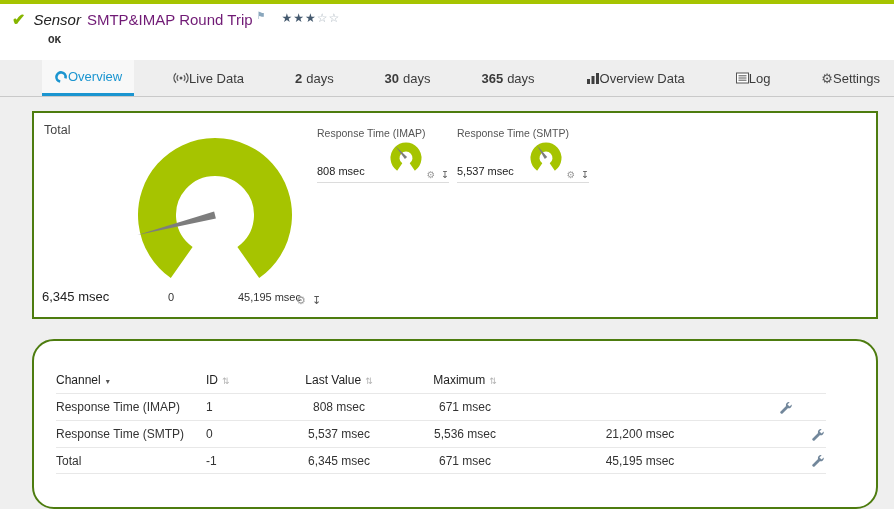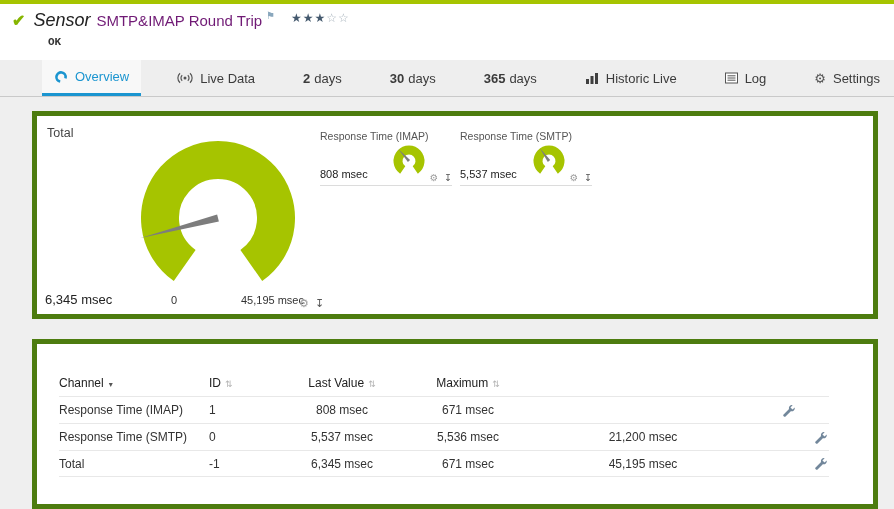--- a/index.html
+++ b/index.html
@@ -12,7 +12,7 @@
   .header { background:#ffffff; padding:6px 12px 6px 12px; height:56px; }
   .header-line1 { display:flex; align-items:center; }
   .check-icon { color:#86b500; font-size:16px; font-weight:bold; margin-right:8px; }
-  .sensor-kind { font-style:italic; font-size:18px; color:#222; margin-right:6px; }
+  .sensor-kind { font-style:italic; font-size:15px; color:#222; margin-right:6px; }
   .sensor-title { font-size:15px; color:#701a75; }
   .flag-icon { color:#8aa7bd; font-size:10px; margin-left:4px; align-self:flex-start; }
   .stars { margin-left:16px; font-size:12px; letter-spacing:1px; align-self:flex-start; margin-top:1px;}

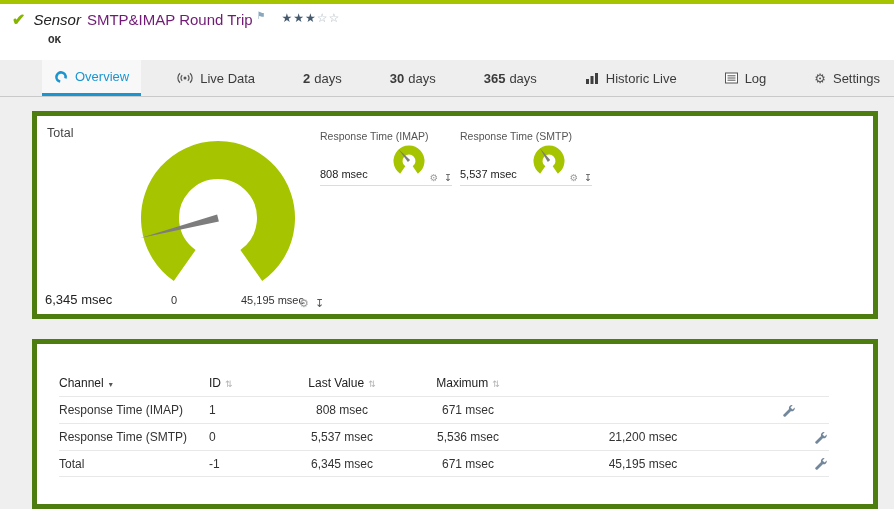--- a/index.html
+++ b/index.html
@@ -25,7 +25,7 @@
     display:flex; align-items:stretch; padding-left:42px; padding-right:2px;
     justify-content:space-between;
   }
-  .tab { display:flex; align-items:center; gap:7px; padding:0 12px; font-size:13px; color:#3b3b3b; cursor:pointer; white-space:nowrap; }
+  .tab { display:flex; align-items:center; padding:0 12px; font-size:13px; color:#3b3b3b; cursor:pointer; white-space:nowrap; }
   .tab .num { font-weight:bold; margin-right:4px; }
   .tab.active { color:#1b95d0; border-bottom:3px solid #1b95d0; background:#f8f8f8; }
   .tab-icon { display:inline-flex; align-items:center; color:#555; font-size:13px; }

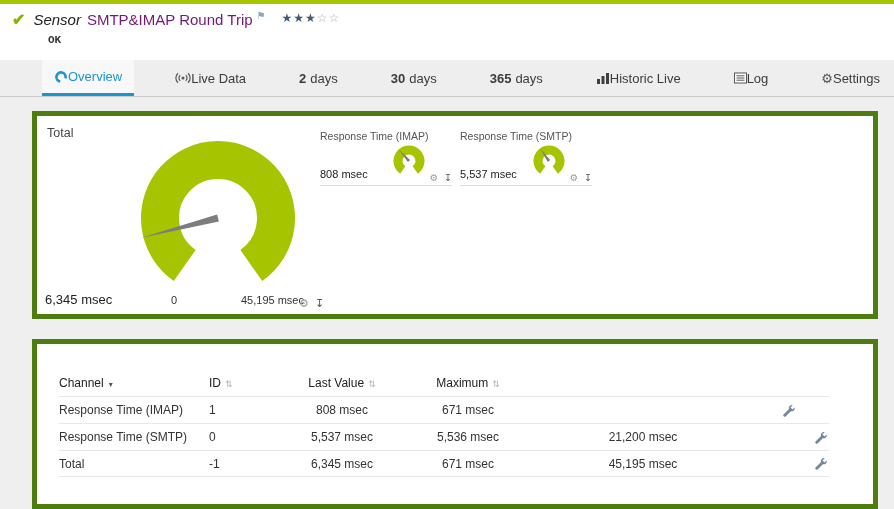--- a/index.html
+++ b/index.html
@@ -121,7 +121,7 @@
           <rect x="10" y="1" width="3" height="11" fill="#3f3f3f"></rect>
         </svg>
     </span>
-    <span>Historic Live</span>
+    <span>Overview Data</span>
   </div>
   <div class="tab">
     <span class="tab-icon">

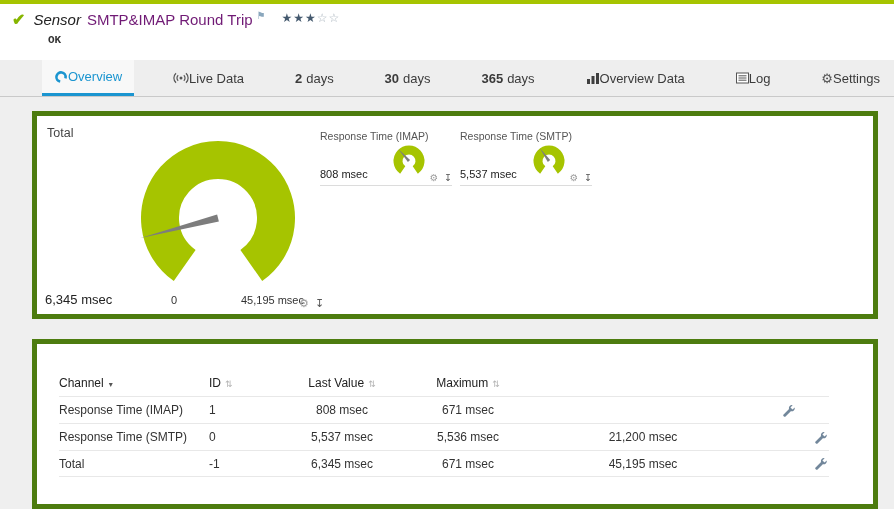--- a/index.html
+++ b/index.html
@@ -31,7 +31,7 @@
   .tab-icon { display:inline-flex; align-items:center; color:#555; font-size:13px; }
   .tab.active .tab-icon { color:#1b95d0; }
 
-  .panel { background:#fff; border:5px solid #4d7c0f; margin-left:32px; margin-right:16px; position:relative; }
+  .panel { background:#fff; border:2px solid #4d7c0f; margin-left:32px; margin-right:16px; position:relative; }
   .panel-gauges { margin-top:14px; height:208px; }
   .panel-table { margin-top:20px; height:170px; padding:26px 0 0 22px; }
 

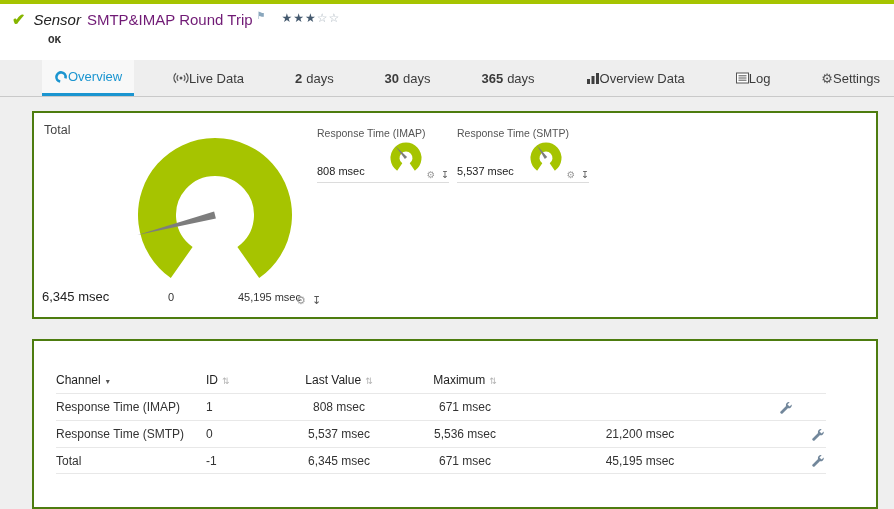--- a/index.html
+++ b/index.html
@@ -33,7 +33,7 @@
 
   .panel { background:#fff; border:2px solid #4d7c0f; margin-left:32px; margin-right:16px; position:relative; }
   .panel-gauges { margin-top:14px; height:208px; }
-  .panel-table { margin-top:20px; height:170px; padding:26px 0 0 22px; }
+  .panel-table { margin-top:20px; height:170px; padding:26px 0 0 22px;border-radius:22px; }
 
   .total-label { position:absolute; left:10px; top:10px; font-size:12.5px; color:#444; }
   .big-gauge { position:absolute; left:81px; top:10px; }

